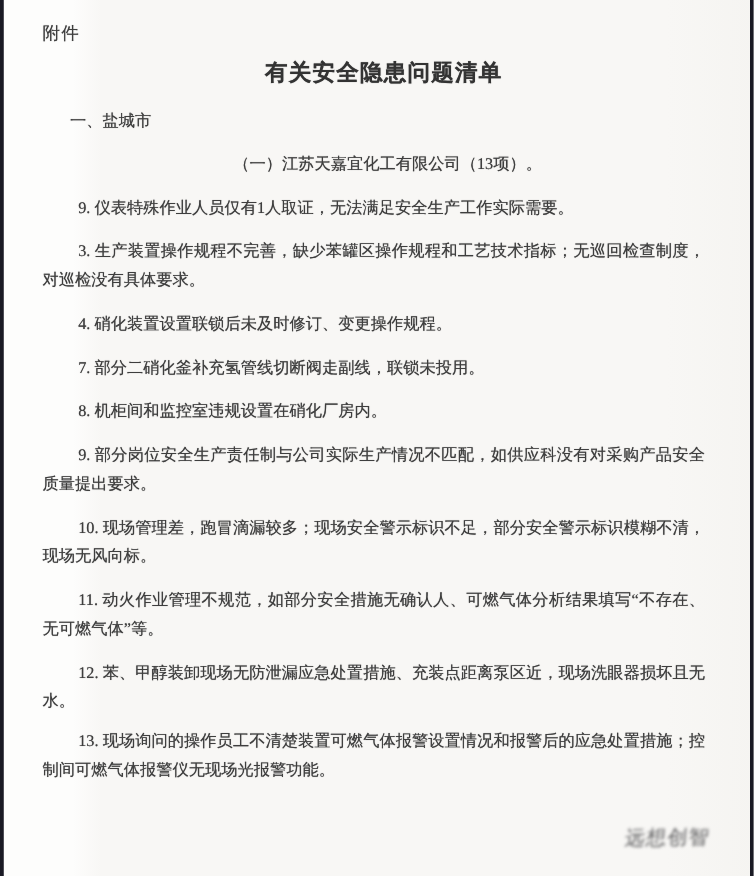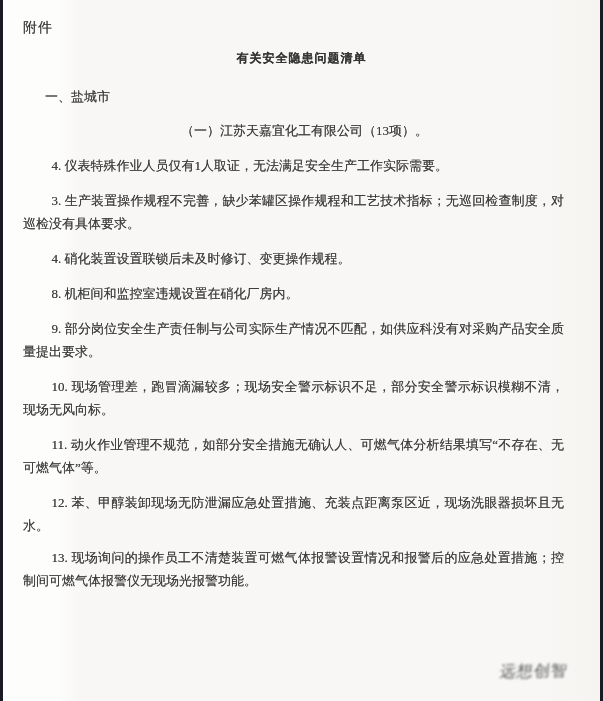--- a/index.html
+++ b/index.html
@@ -16,7 +16,7 @@
     background: linear-gradient(90deg, #fdfdfc 0px, #fdfdfc 55px, #f8f7f5 78px, #f8f7f5 530px, #f5f4f1 603px);
     border-left: 3px solid #1a1a24;
     border-right: 3px solid #1a1a24;
-    padding: 16px 20px 0 20px;
+    padding: 16px 20px 0 31px;
     color: #3e3e3e;
   }
   .scan-text {

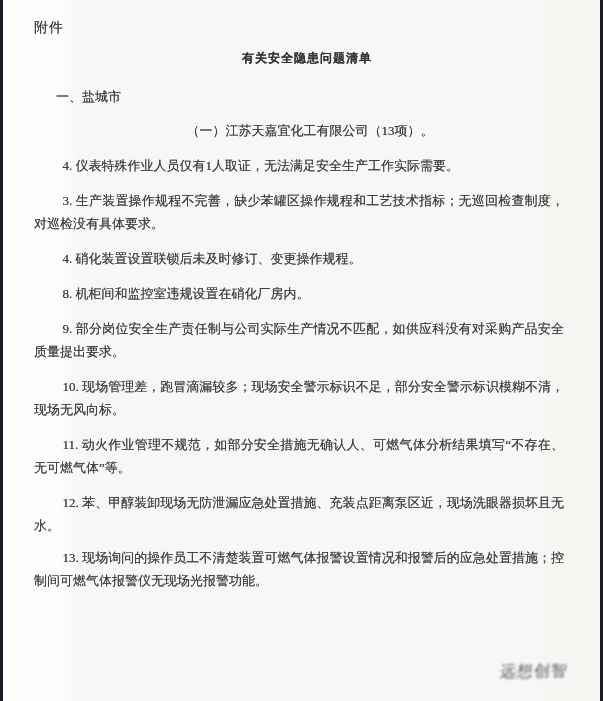--- a/index.html
+++ b/index.html
@@ -33,7 +33,7 @@
   .doc-title {
     margin: 7px 0 0 0;
     text-align: center;
-    font-size: 12px;
+    font-size: 18px;
     font-weight: bold;
     line-height: 24px;
     color: #333;

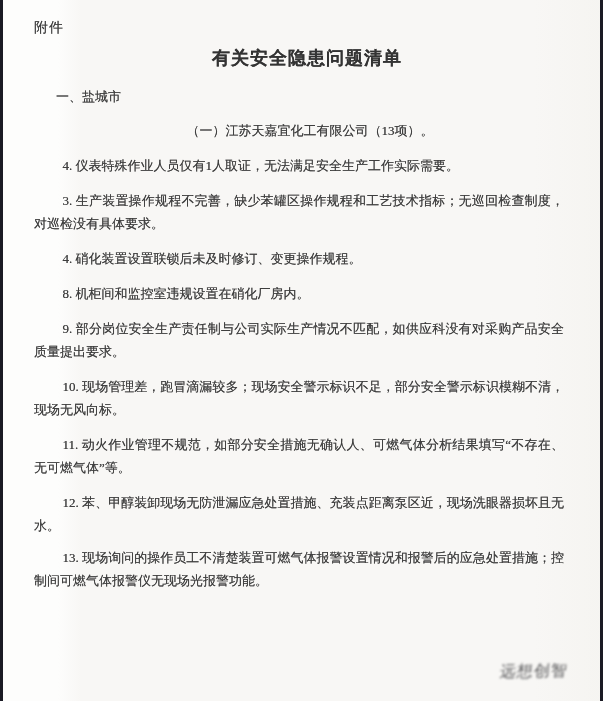--- a/index.html
+++ b/index.html
@@ -70,7 +70,7 @@
   <p class="section-heading">一、盐城市</p>
   <p class="company-heading">（一）江苏天嘉宜化工有限公司（13项）。</p>
 
-  <p class="item">4. 仪表特殊作业人员仅有1人取证，无法满足安全生产工作实际需要。</p>
+  <p class="item">9. 仪表特殊作业人员仅有1人取证，无法满足安全生产工作实际需要。</p>
   <p class="item">3. 生产装置操作规程不完善，缺少苯罐区操作规程和工艺技术指标；无巡回检查制度，对巡检没有具体要求。</p>
   <p class="item">4. 硝化装置设置联锁后未及时修订、变更操作规程。</p>
   <p class="item">8. 机柜间和监控室违规设置在硝化厂房内。</p>

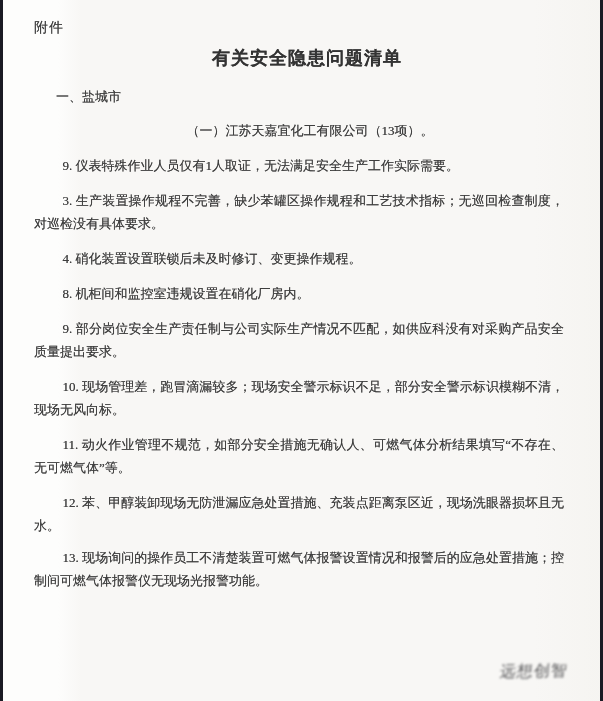--- a/index.html
+++ b/index.html
@@ -73,6 +73,7 @@
   <p class="item">9. 仪表特殊作业人员仅有1人取证，无法满足安全生产工作实际需要。</p>
   <p class="item">3. 生产装置操作规程不完善，缺少苯罐区操作规程和工艺技术指标；无巡回检查制度，对巡检没有具体要求。</p>
   <p class="item">4. 硝化装置设置联锁后未及时修订、变更操作规程。</p>
+  <p class="item">7. 部分二硝化釜补充氢管线切断阀走副线，联锁未投用。</p>
   <p class="item">8. 机柜间和监控室违规设置在硝化厂房内。</p>
   <p class="item">9. 部分岗位安全生产责任制与公司实际生产情况不匹配，如供应科没有对采购产品安全质量提出要求。</p>
   <p class="item">10. 现场管理差，跑冒滴漏较多；现场安全警示标识不足，部分安全警示标识模糊不清，现场无风向标。</p>

